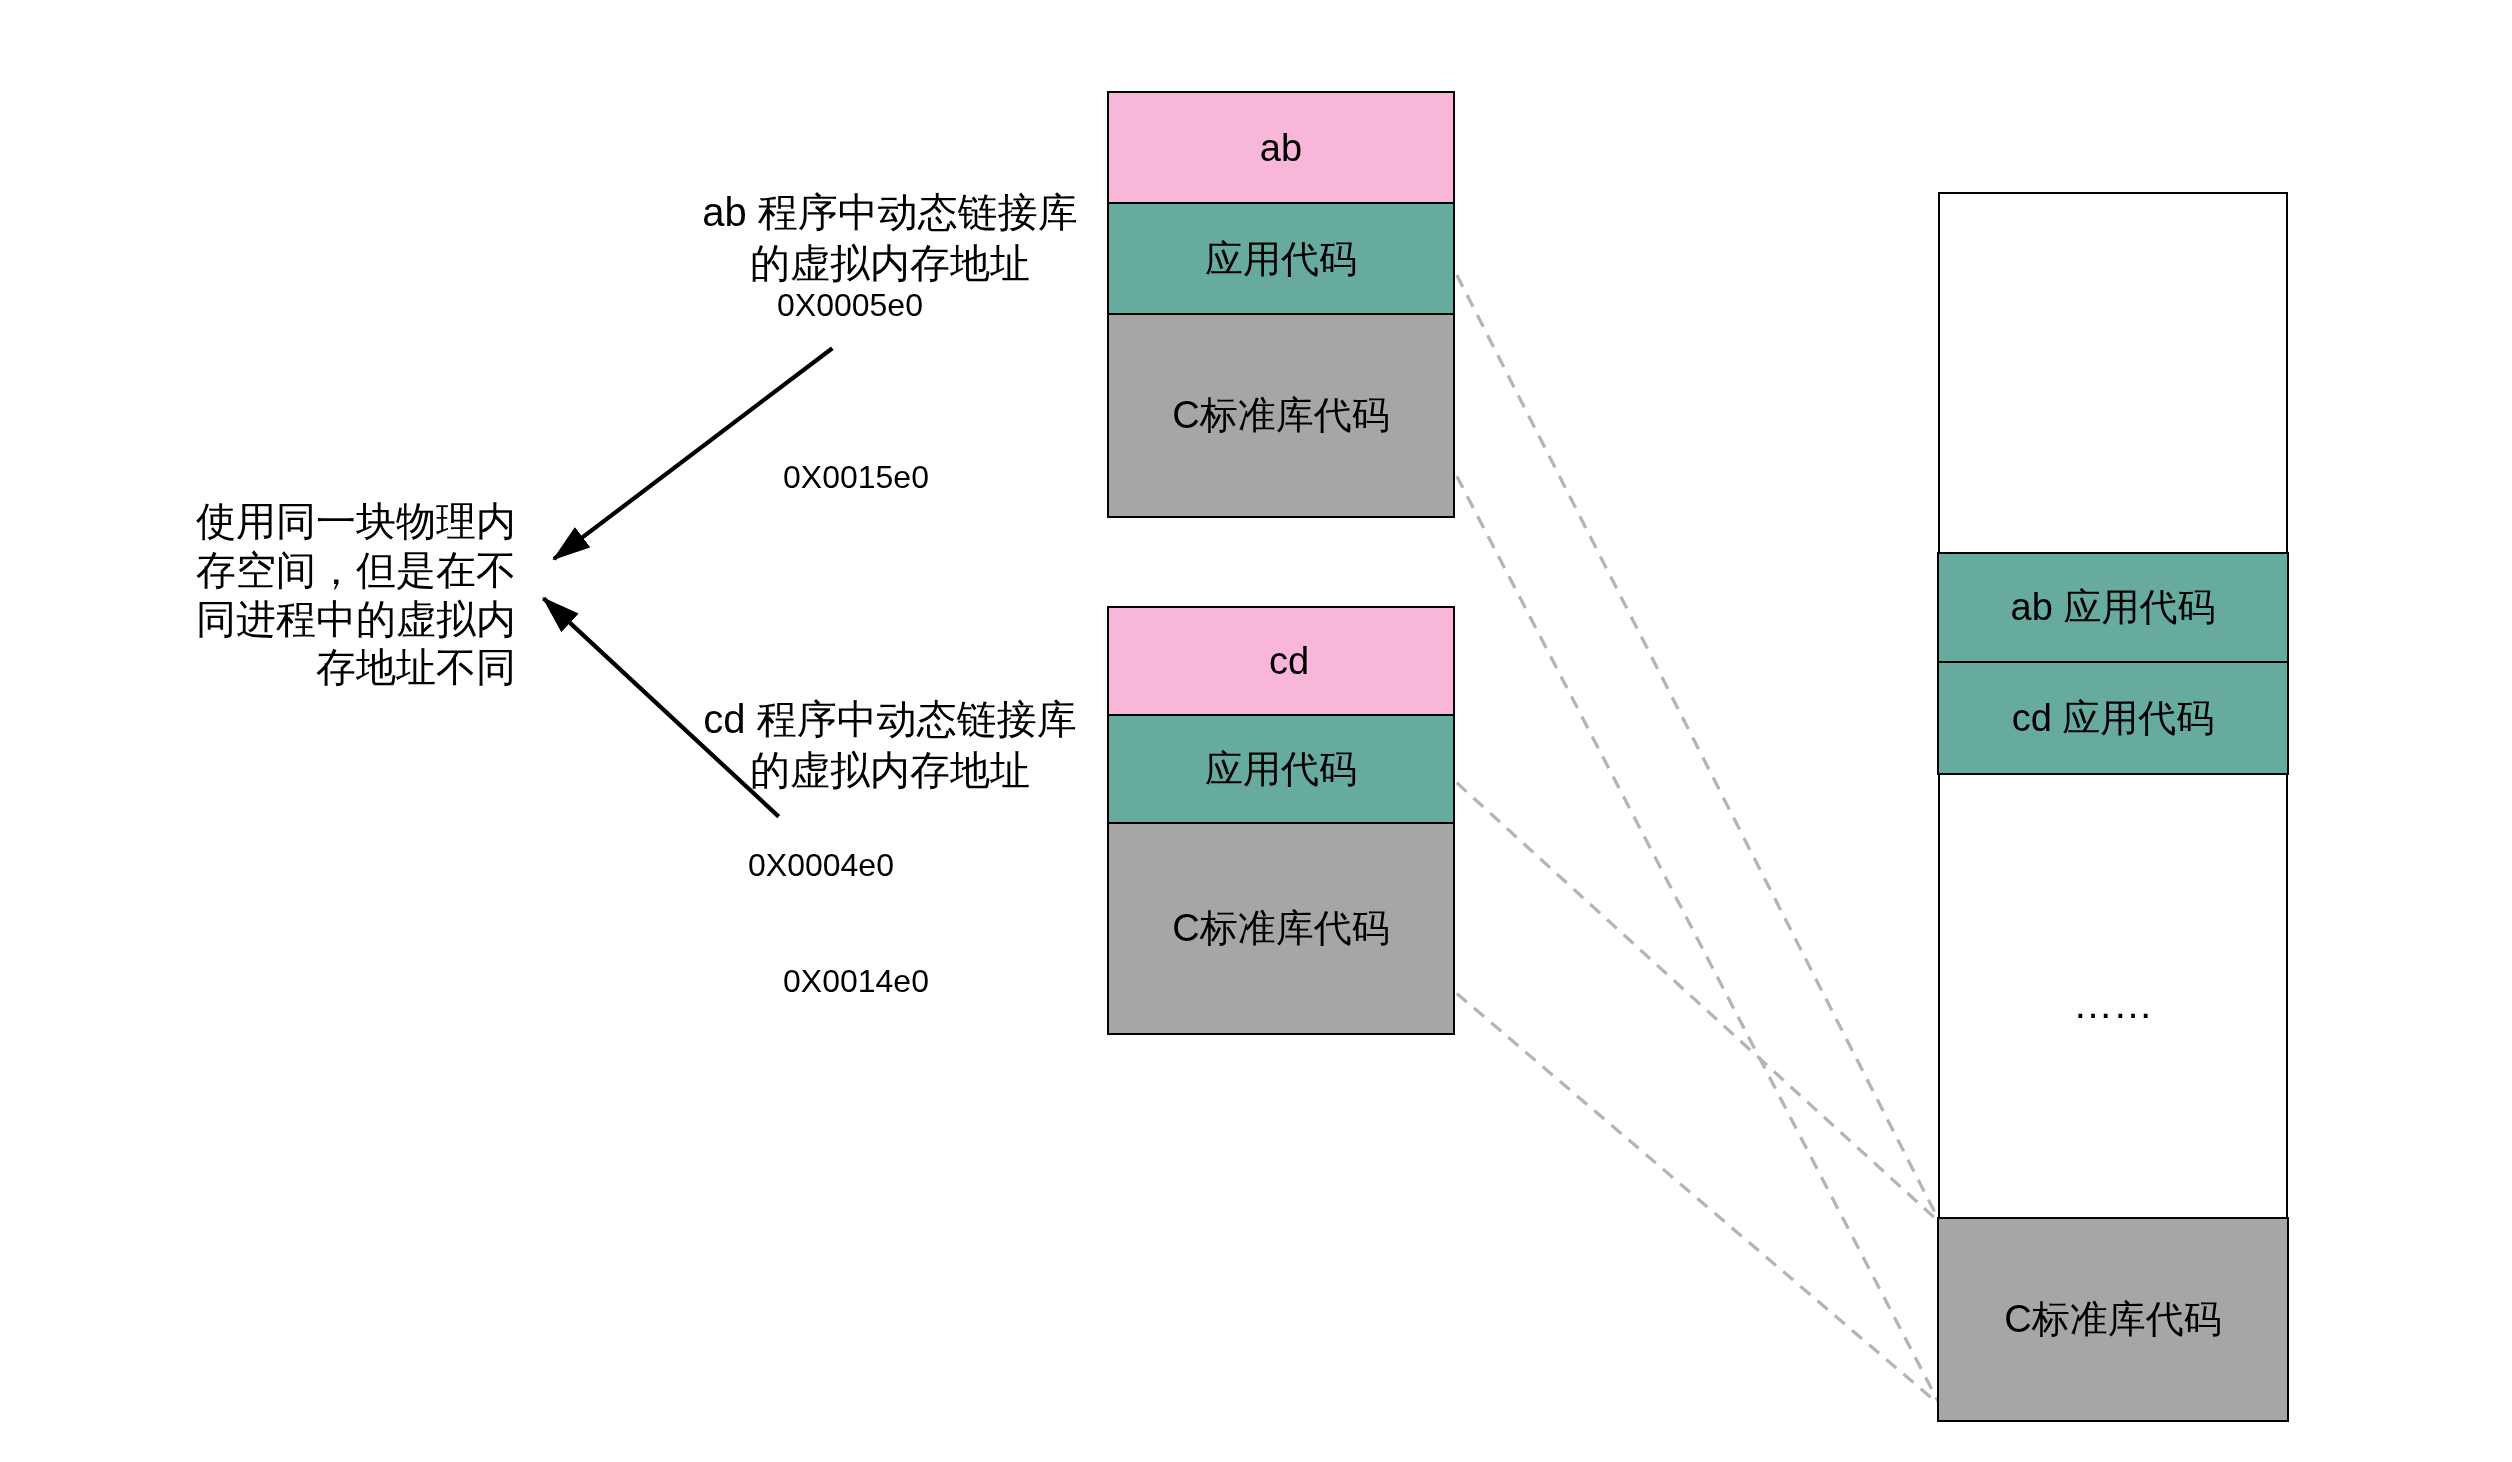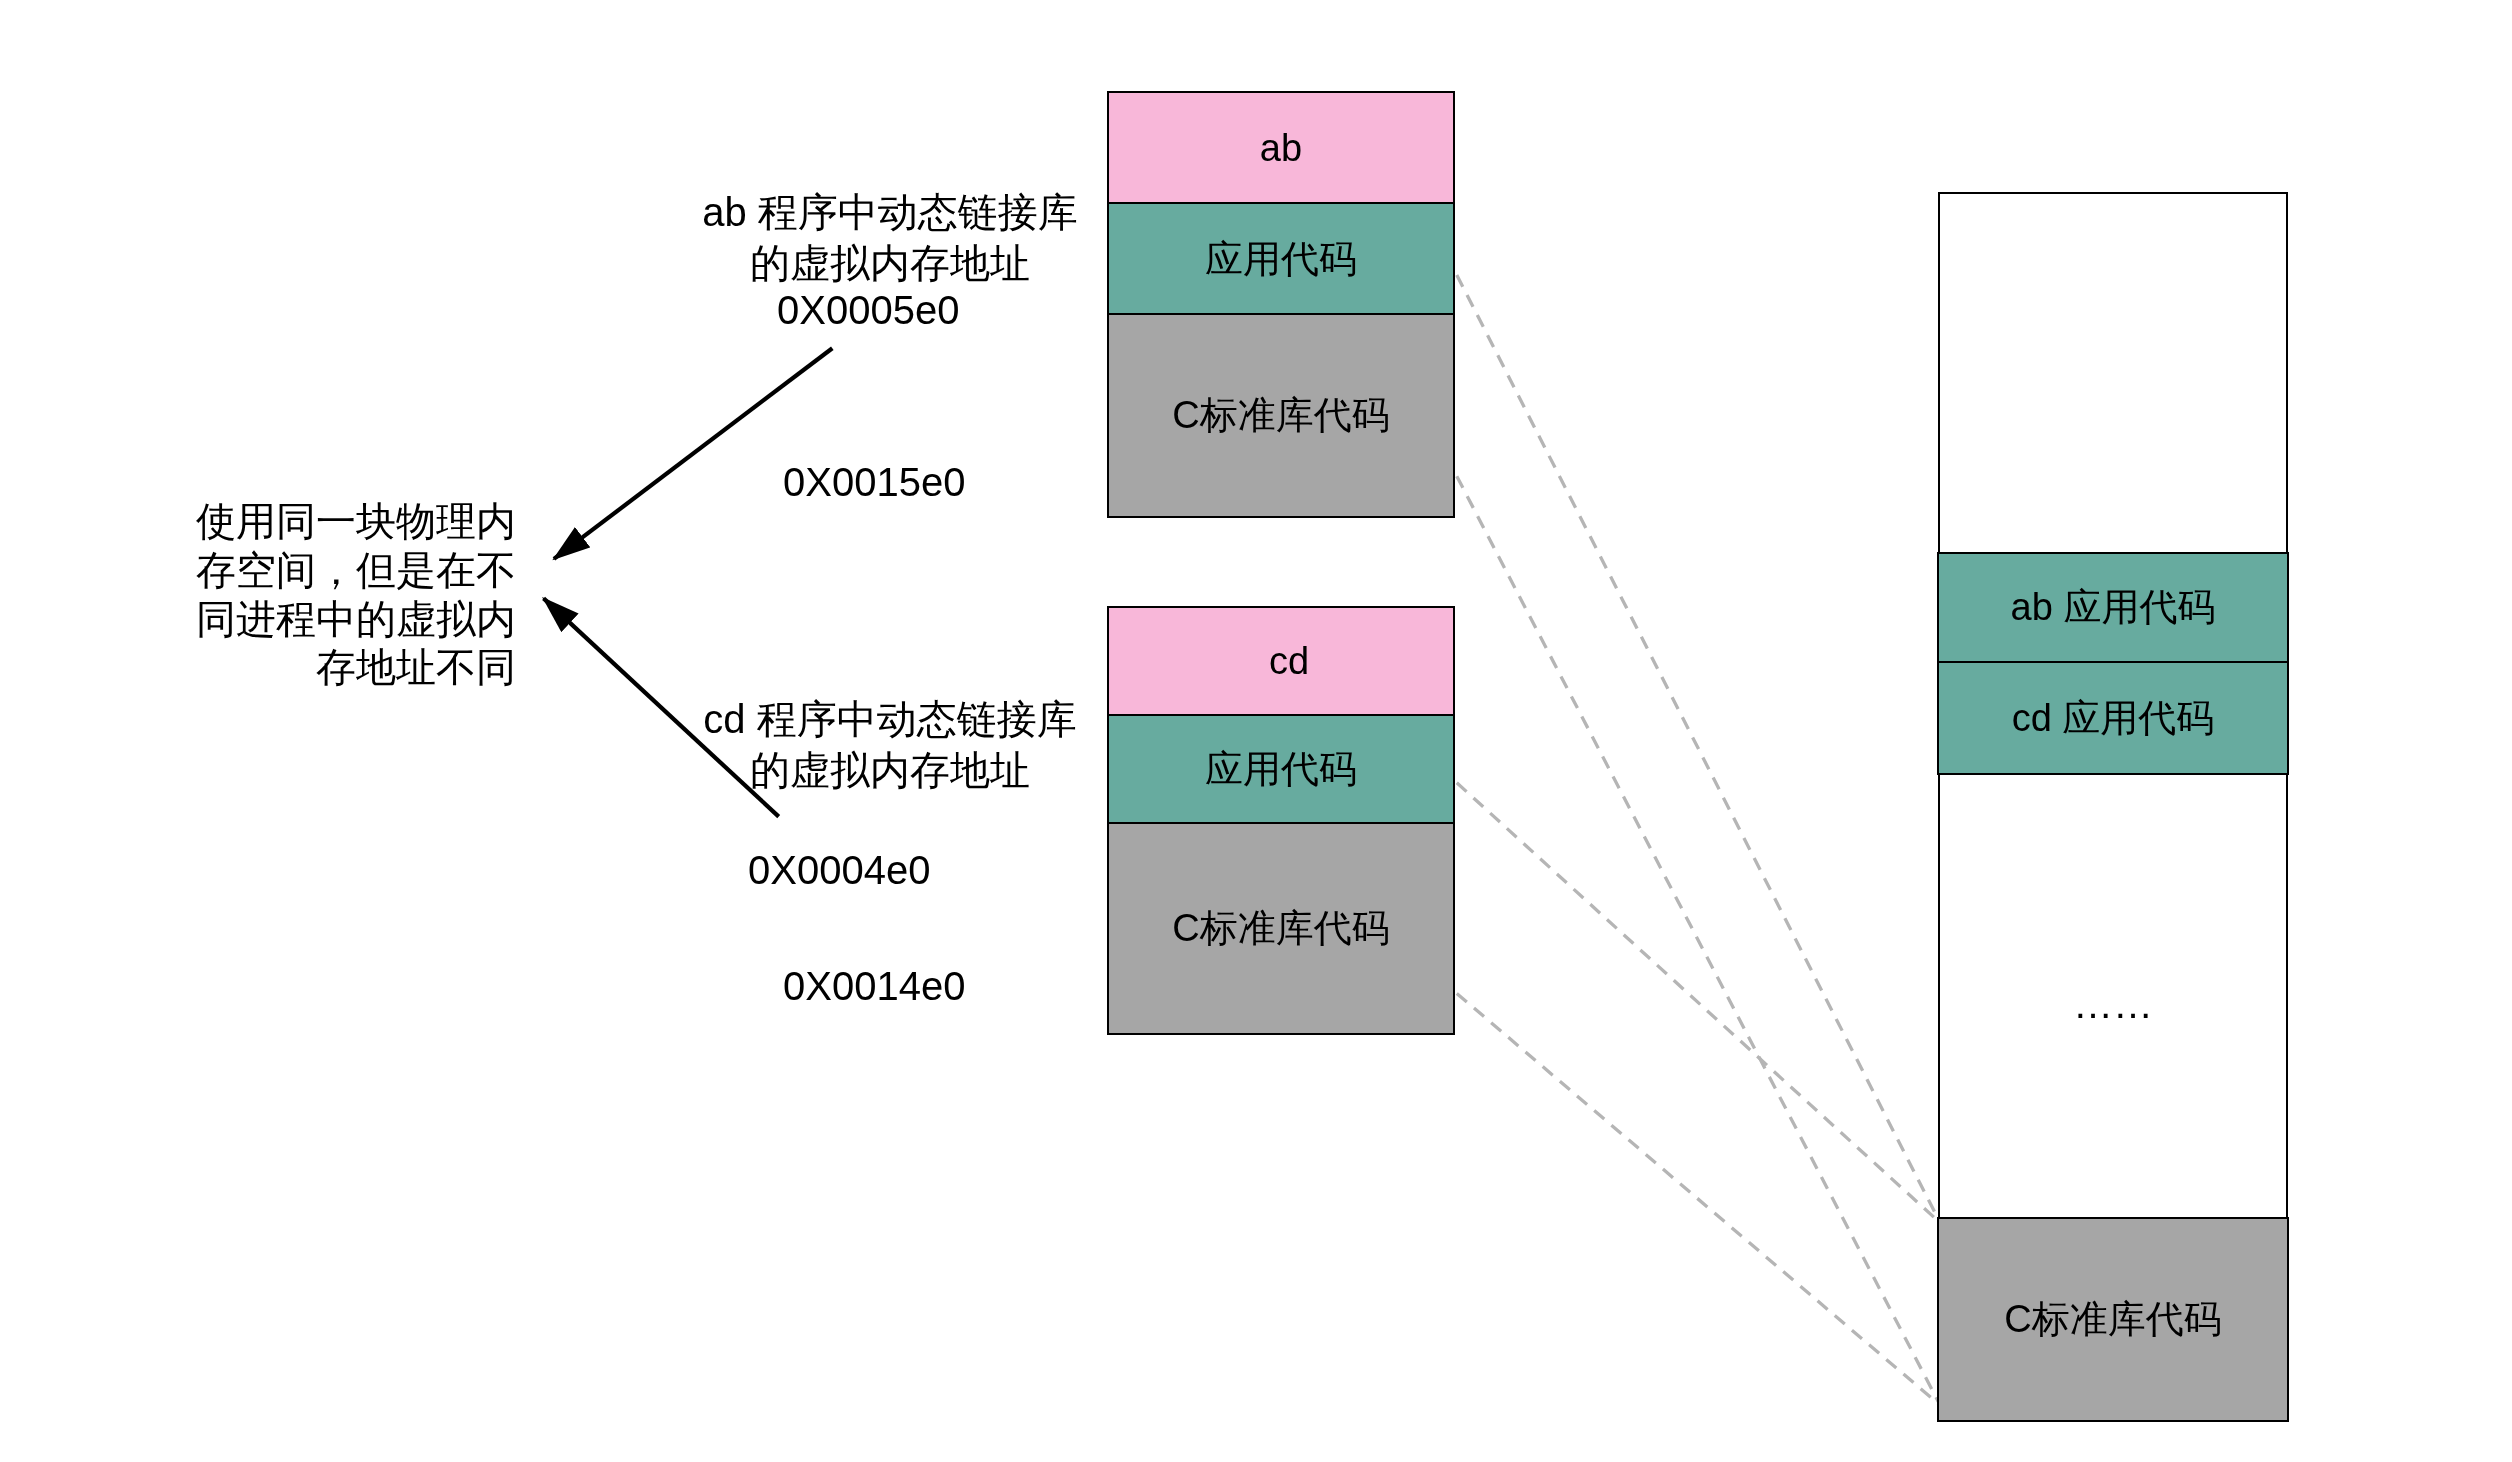--- a/index.html
+++ b/index.html
@@ -61,7 +61,7 @@
     text-align:center; font-size:40px;
   }
 
-  .txt { position:absolute; font-size:40px; line-height:1.28; white-space:nowrap; }
+  .txt { position:absolute; font-size:32px; line-height:1.28; white-space:nowrap; }
   .caption { position:absolute; width:376px; text-align:center; font-size:40px; line-height:1.28; }
   .caption-ab { left:702px; top:179px;margin-top:8px; }
   .caption-cd { left:702px; top:694px; }

